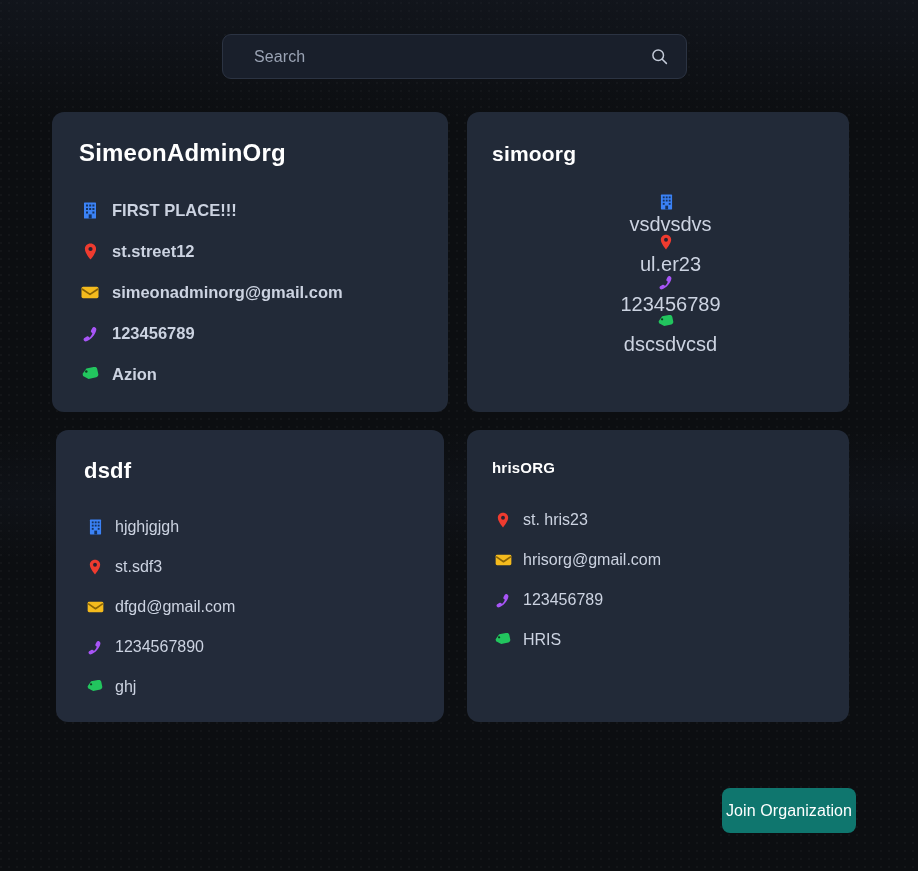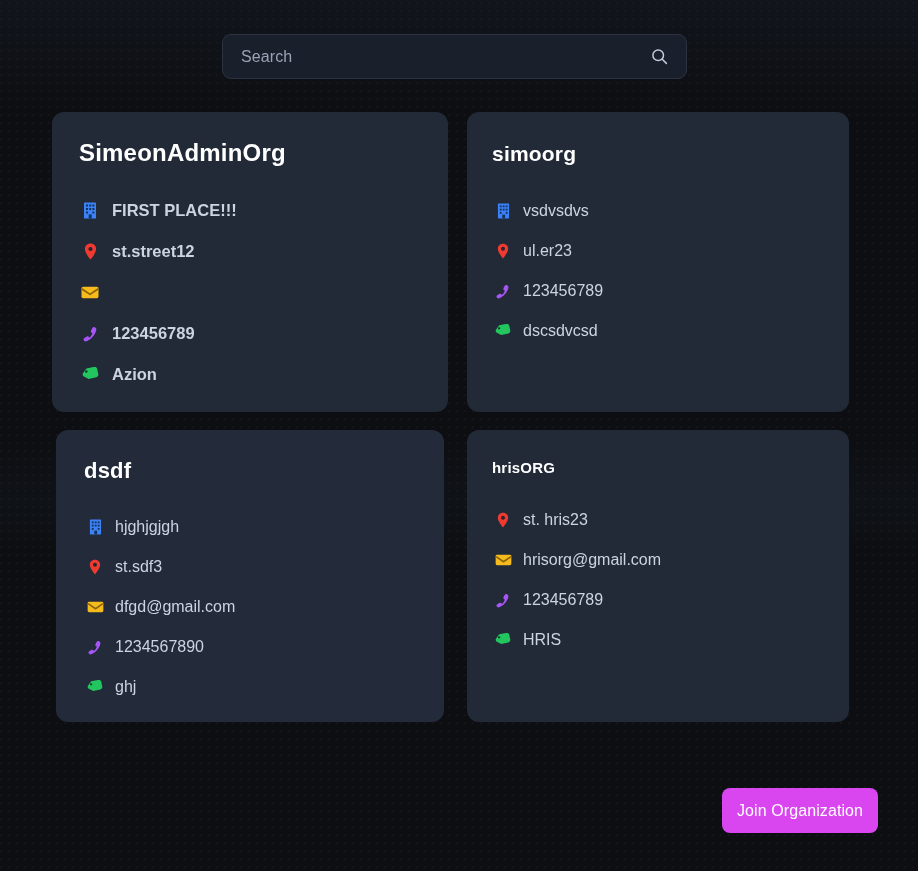--- a/index.html
+++ b/index.html
@@ -61,7 +61,7 @@
     border-radius: 9px;
     display: flex;
     align-items: center;
-    padding: 0 14px 0 18px;
+    padding: 0 14px 0 31px;
   }
   .search-box input {
     flex: 1;

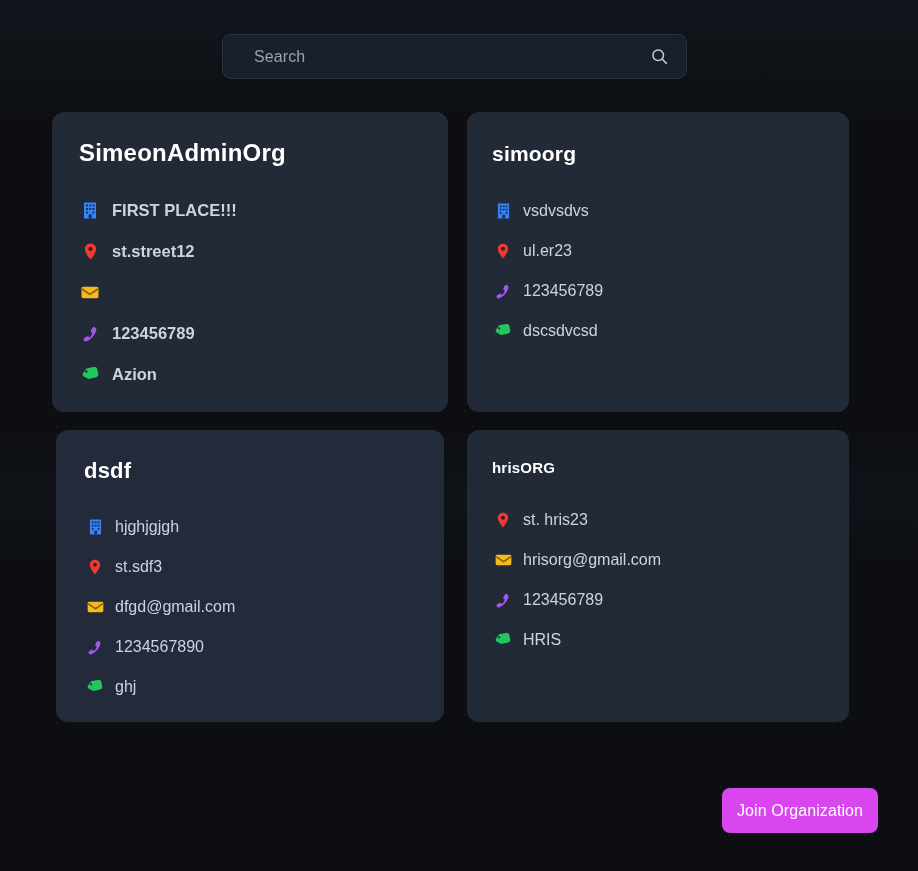--- a/index.html
+++ b/index.html
@@ -125,7 +125,7 @@
     white-space: nowrap;
   }
   .card.c0 .info-row { height: 41px; font-size: 16.5px; font-weight: bold; }
-  .card.c1 .info-row { height: 40px; font-size: 16px; }
+  .card.c1 .info-row { height: 40px; font-size: 20px; flex-direction: column; }
   .card.c2 .info-row { height: 40px; font-size: 16px; }
   .card.c3 .info-row { height: 40px; font-size: 16px; }
 

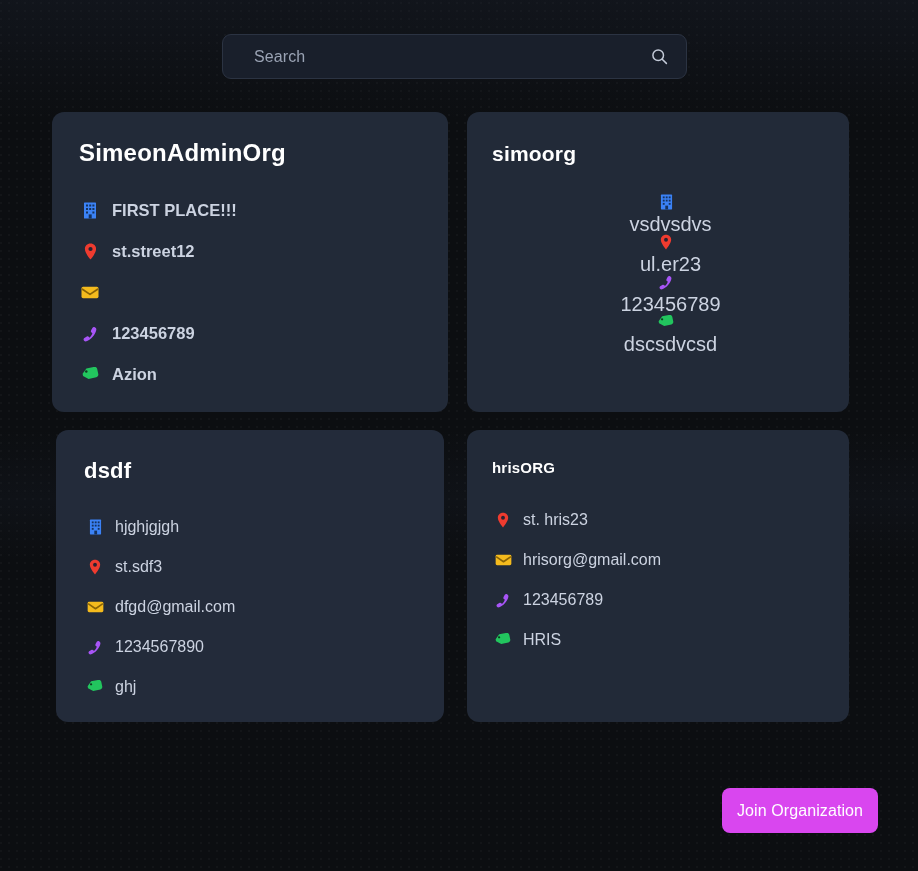--- a/index.html
+++ b/index.html
@@ -216,6 +216,7 @@
               <path d="M1.4 3.2 L9 8.4 L16.6 3.2" stroke="#8a6406" stroke-width="1.7" fill="none" stroke-linecap="round" stroke-linejoin="round"></path>
             </svg>
           </span>
+          <span>simeonadminorg@gmail.com</span>
         </li>
         <li class="info-row">
           <span class="row-icon">

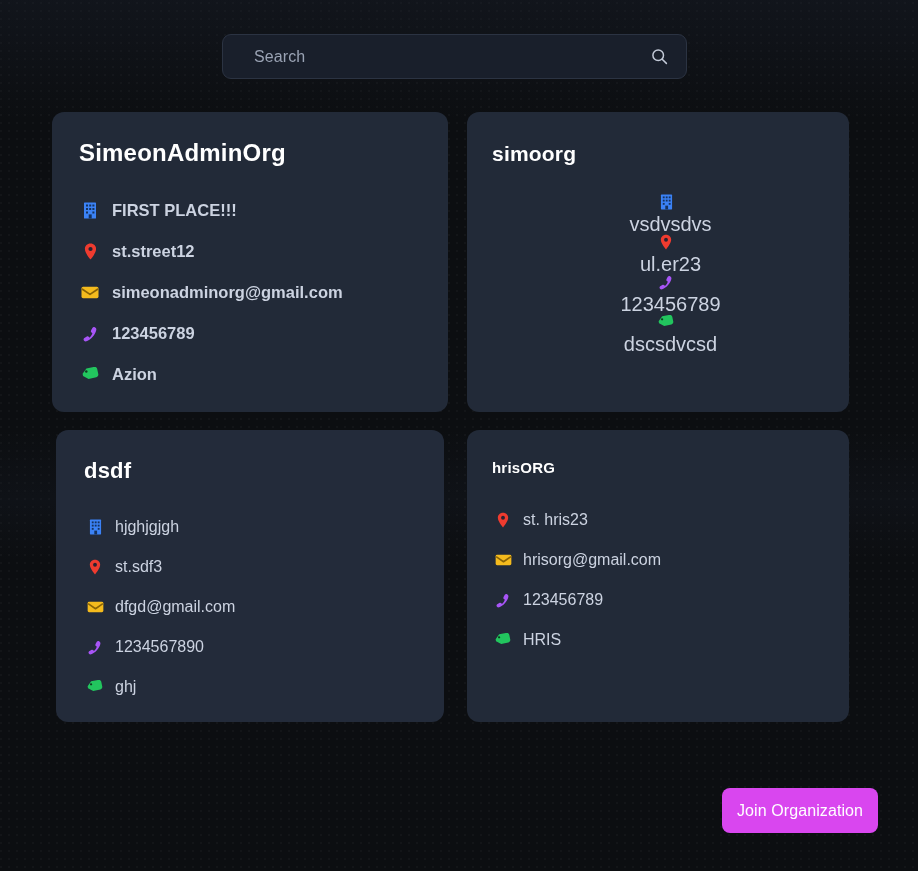--- a/index.html
+++ b/index.html
@@ -145,9 +145,9 @@
     position: absolute;
     left: 722px;
     top: 788px;
-    width: 156px;
+    width: 134px;
     height: 45px;
-    background: #d946ef;
+    background: #0f766e;
     color: #ffffff;
     border: none;
     border-radius: 8px;

